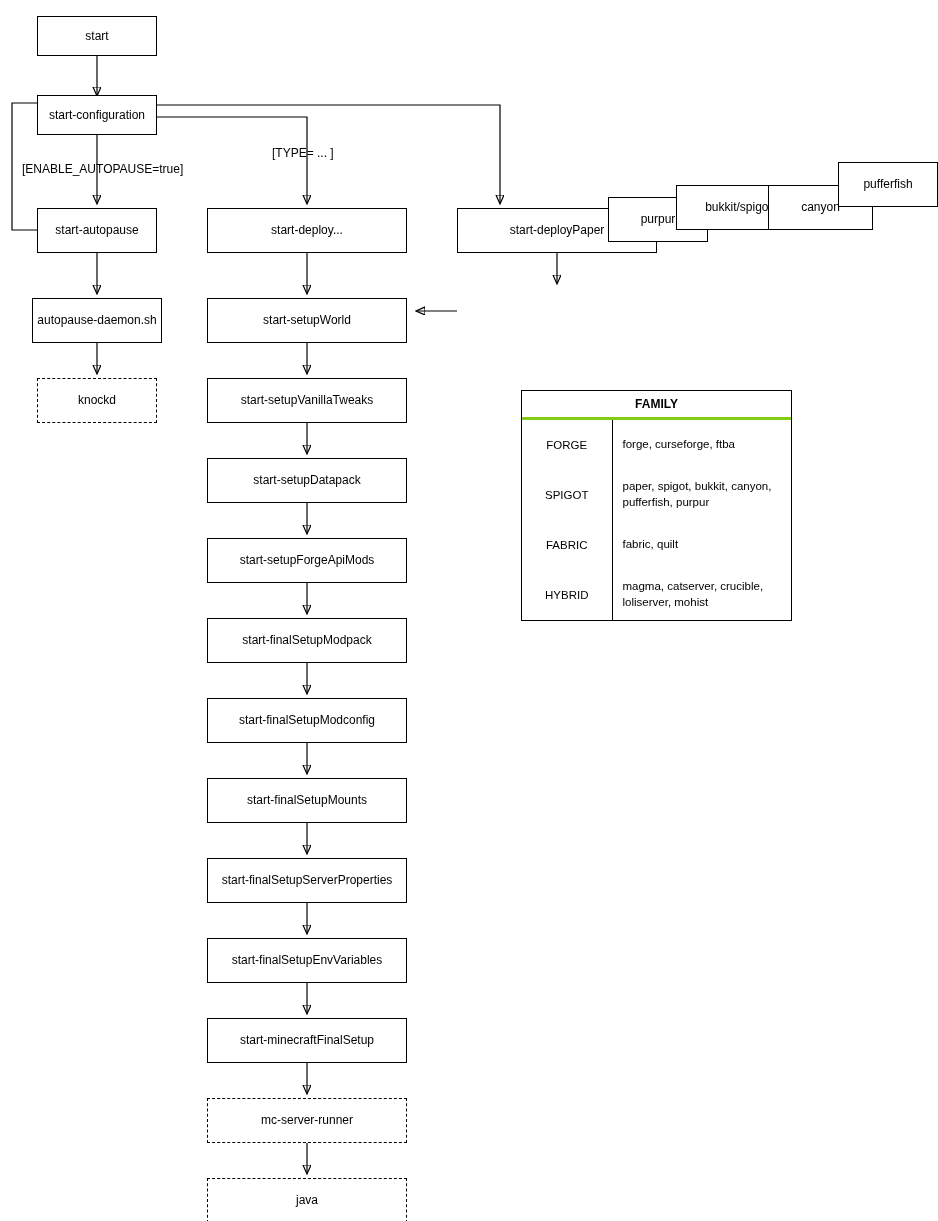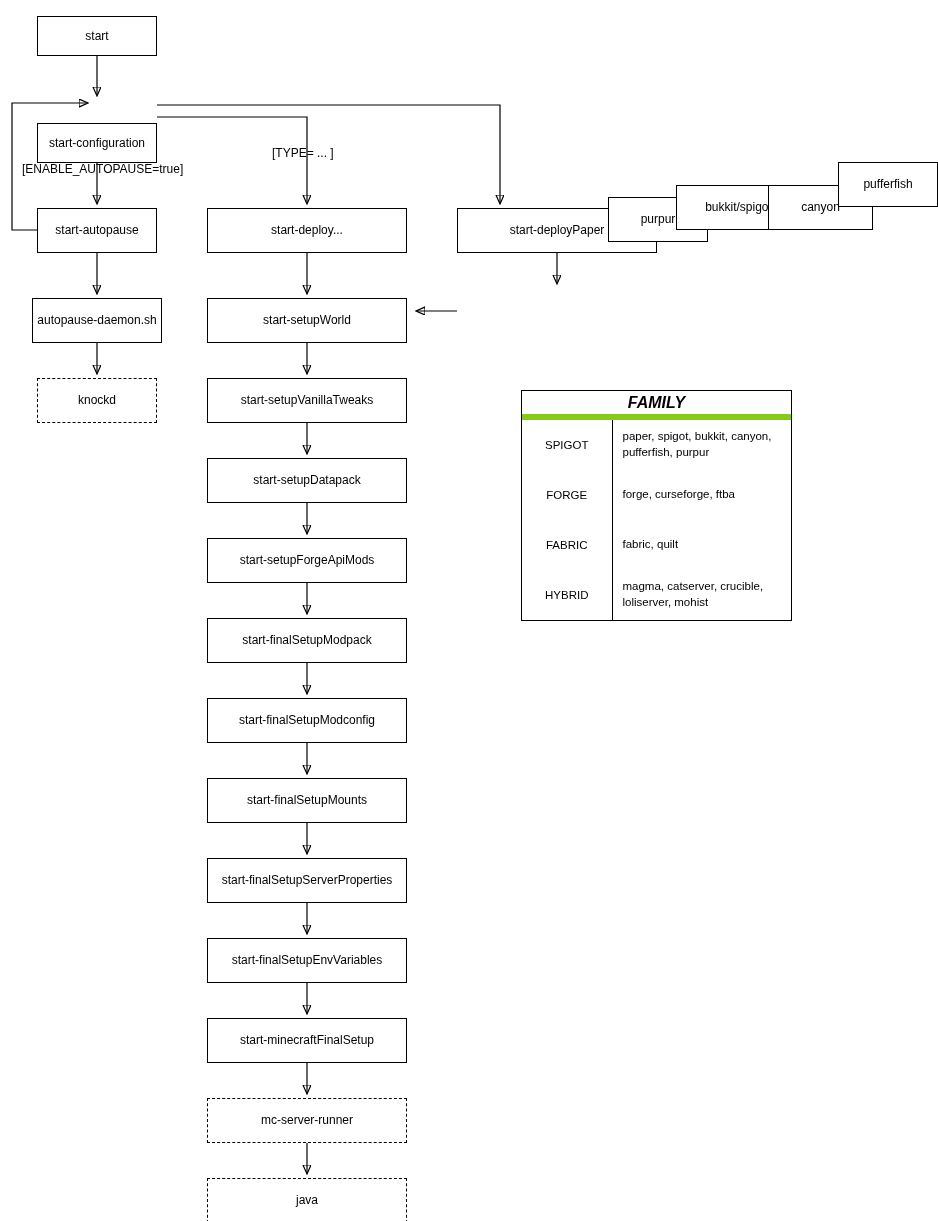--- a/index.html
+++ b/index.html
@@ -156,7 +156,7 @@
 
   <div class="node" style="left:37px; top:16px; width:120px; height:40px;">start</div>
 
-  <div class="node" style="left:37px; top:95px; width:120px; height:40px;margin-top:28px;">start-configuration</div>
+  <div class="node" style="left:37px; top:95px; width:120px; height:40px;">start-configuration</div>
 
   <div class="node" style="left:37px; top:208px; width:120px; height:45px;">start-autopause</div>
 

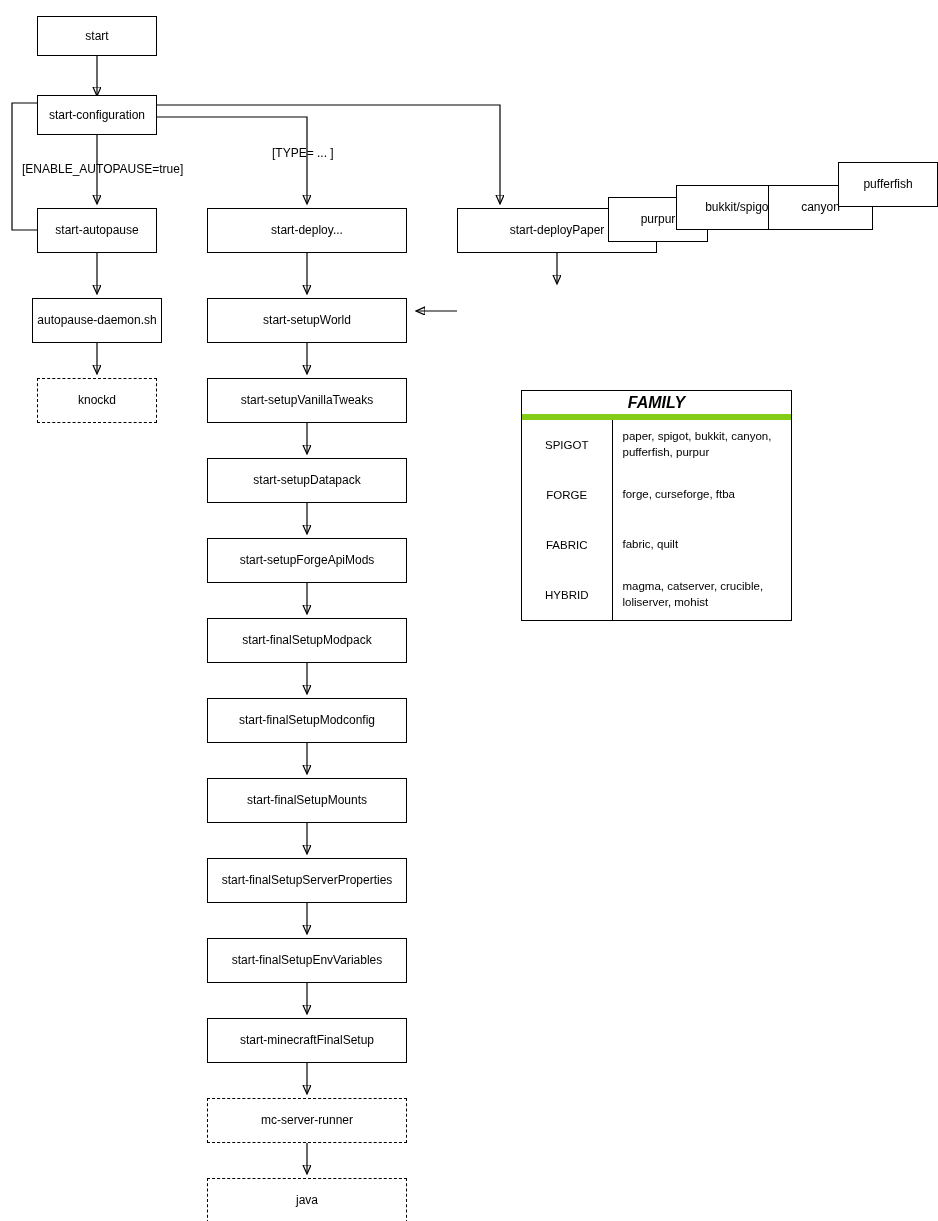--- a/index.html
+++ b/index.html
@@ -77,10 +77,9 @@
     display: flex;
     align-items: center;
     justify-content: center;
-    font-size: 16px;
+    font-size: 12px;
     font-weight: bold;
-    border-bottom: 6px solid #84cc16;
-    font-style: italic;
+    border-bottom: 3px solid #84cc16;
   }
   .legend-body {
     display: table;

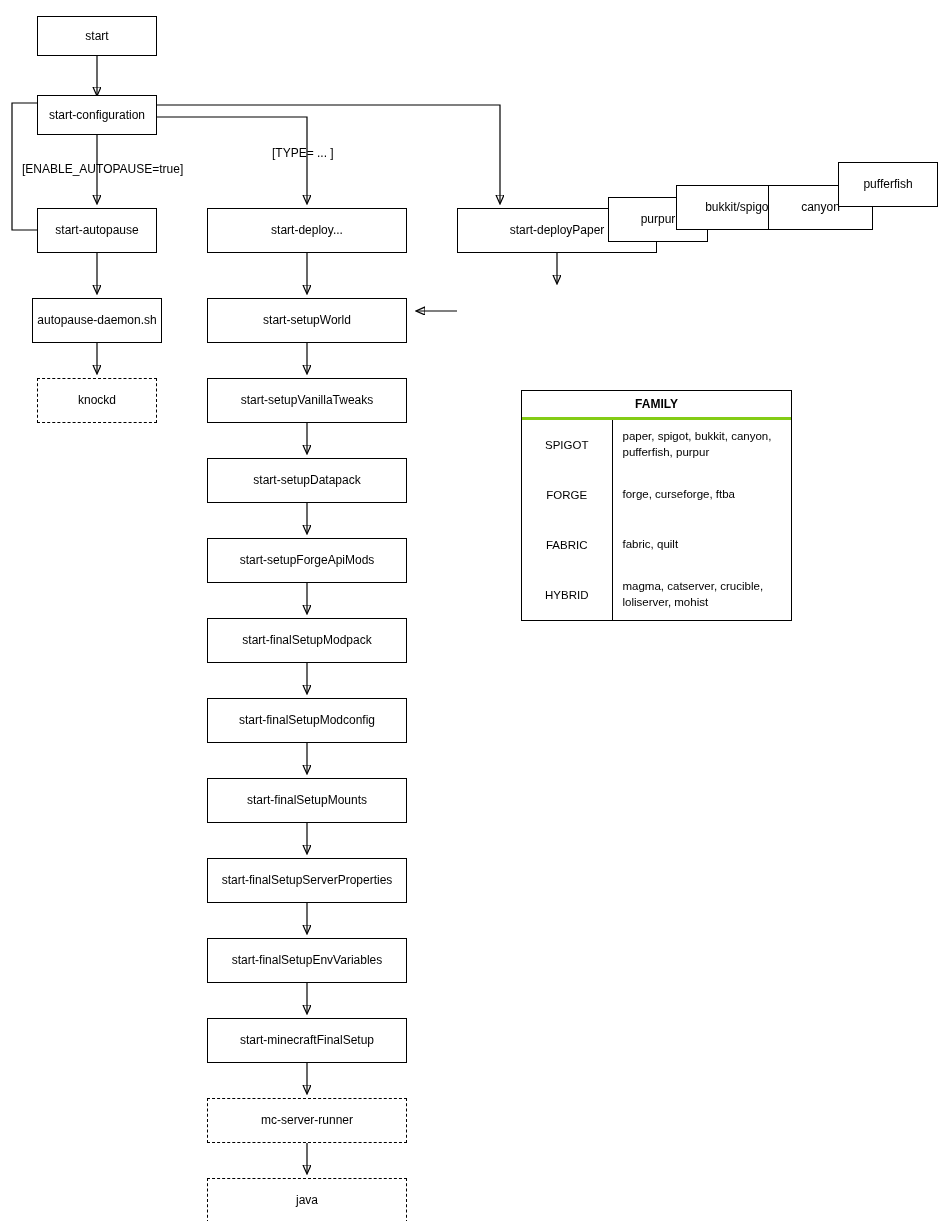--- a/index.html
+++ b/index.html
@@ -205,14 +205,14 @@
     <div class="legend-title">FAMILY</div>
     <div class="legend-body">
       <div class="legend-row">
+        <div class="legend-key">FORGE</div>
+        <div class="legend-val">forge, curseforge, ftba</div>
+      </div>
+      <div class="legend-row">
         <div class="legend-key">SPIGOT</div>
         <div class="legend-val">paper, spigot, bukkit, canyon, pufferfish, purpur</div>
       </div>
       <div class="legend-row">
-        <div class="legend-key">FORGE</div>
-        <div class="legend-val">forge, curseforge, ftba</div>
-      </div>
-      <div class="legend-row">
         <div class="legend-key">FABRIC</div>
         <div class="legend-val">fabric, quilt</div>
       </div>

